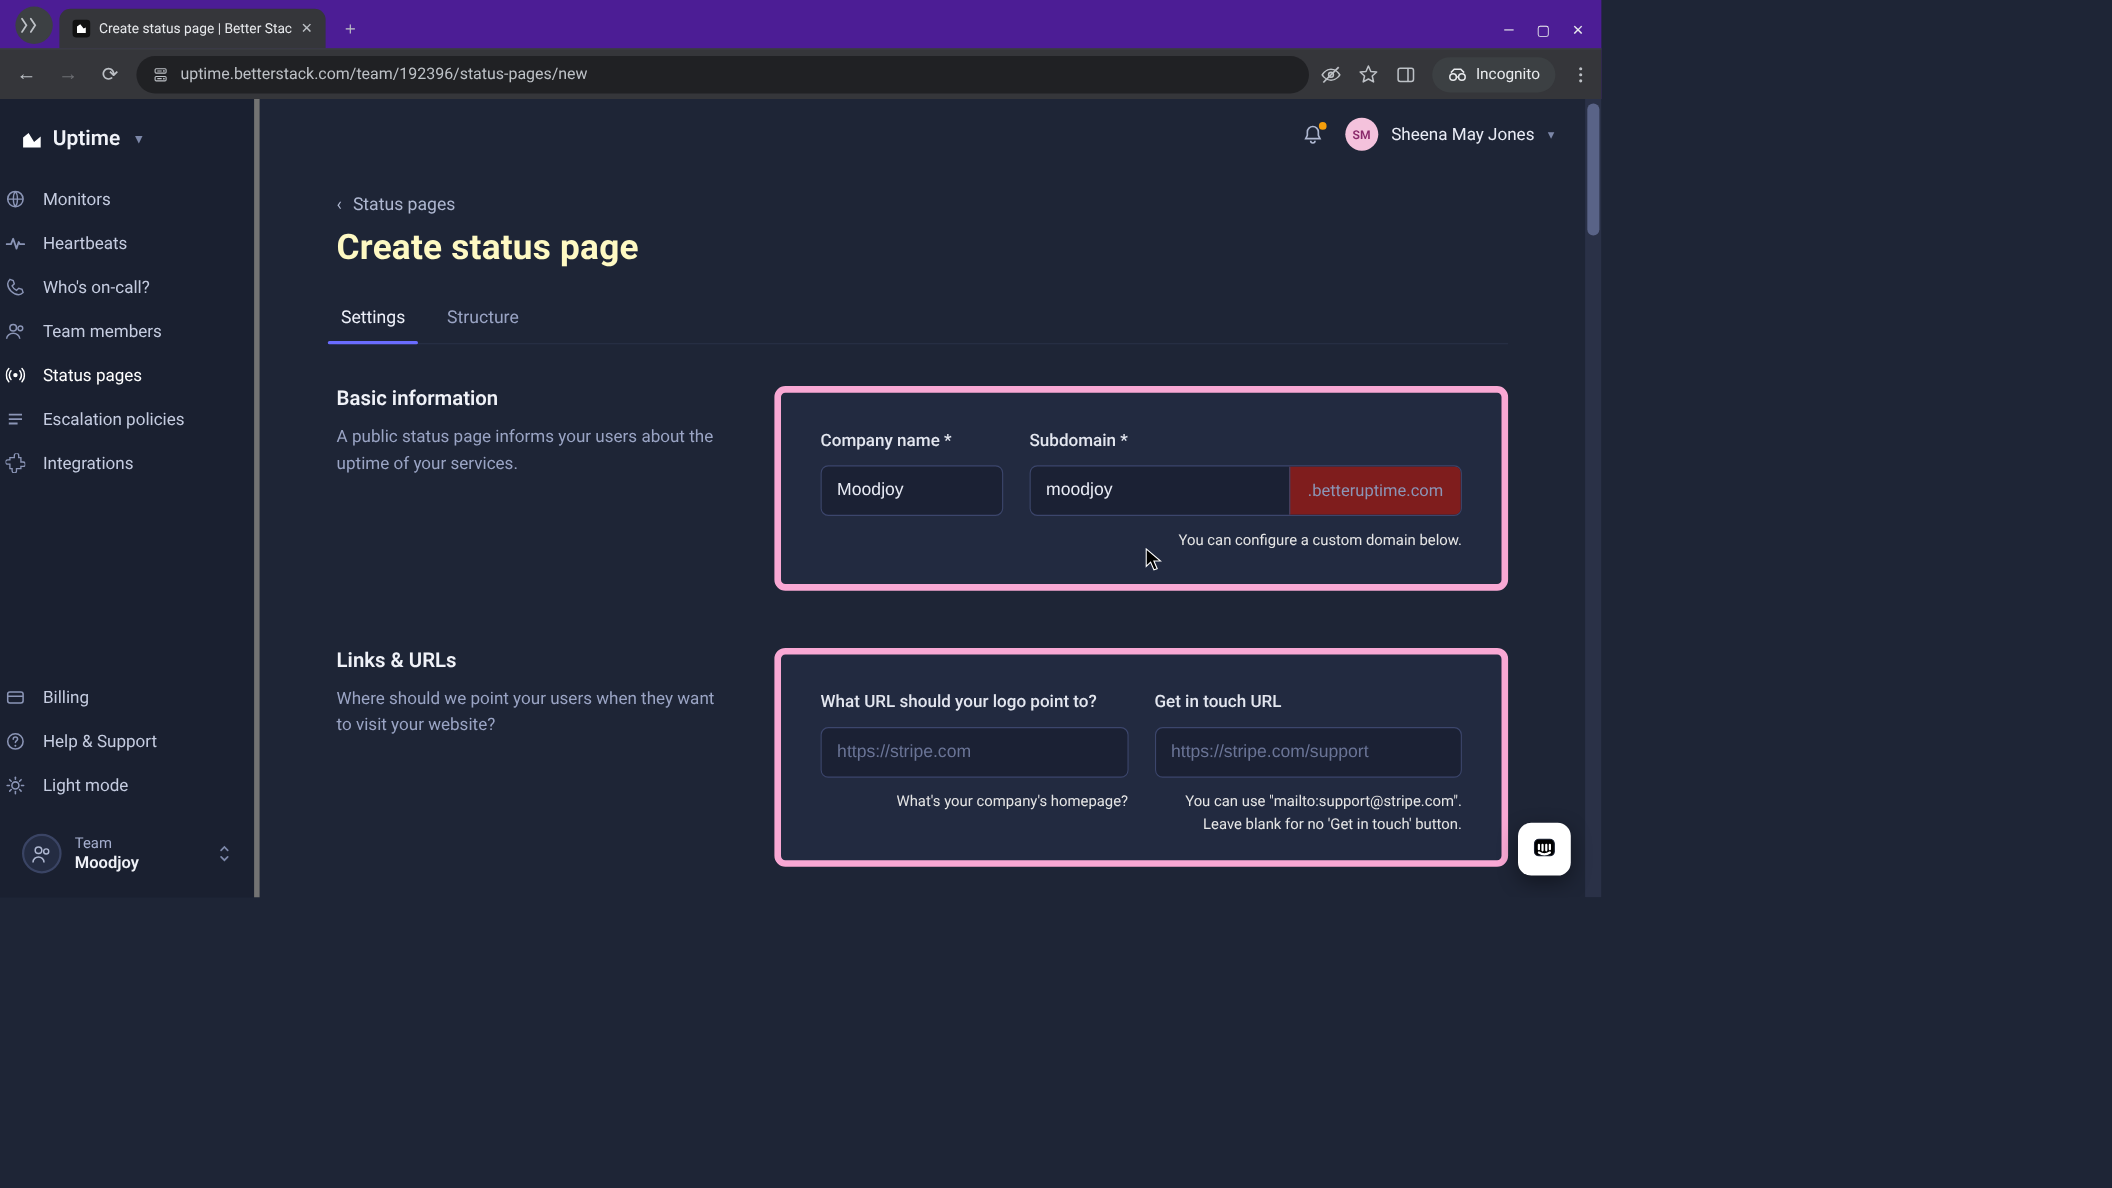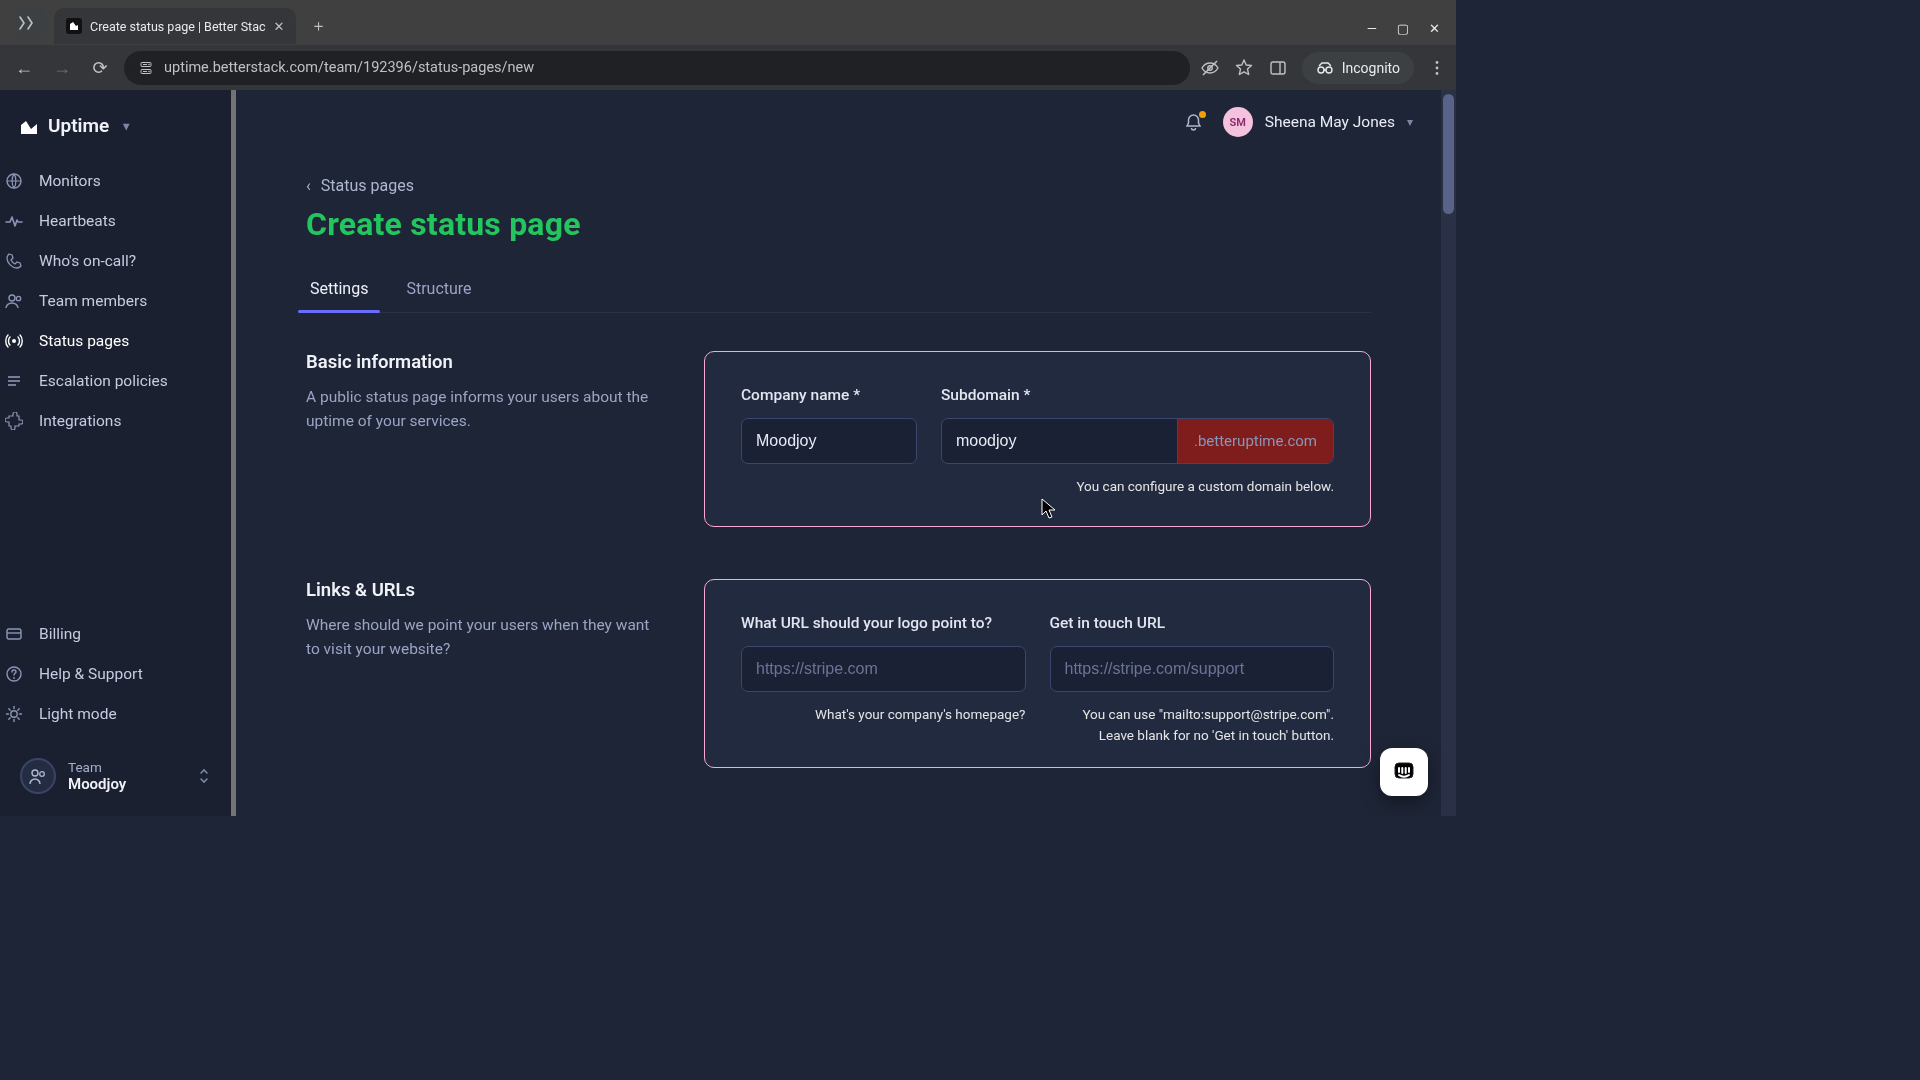--- a/index.html
+++ b/index.html
@@ -7,7 +7,7 @@
   body { background: #1e2536; color: #e3e6ef; display: flex; flex-direction: column; }
 
   
-  .chrome { background: #404040; height: 90px; display: flex; flex-direction: column; color: #e8eaed; }
+  .chrome { background: #4c1d95; height: 90px; display: flex; flex-direction: column; color: #e8eaed; }
   .tabbar { height: 44px; display: flex; align-items: flex-end; padding-left: 8px; }
   .tab-search { width: 34px; height: 34px; border-radius: 50%; background: #3c4043; margin: 0 6px 4px 6px; display:flex; align-items:center; justify-content:center; font-size:14px; color:#bdc1c6;}
   .tab { background: #35363a; height: 36px; border-radius: 10px 10px 0 0; display: flex; align-items: center; padding: 0 12px; gap: 8px; min-width: 230px; font-size: 12.5px; color: #e8eaed; }

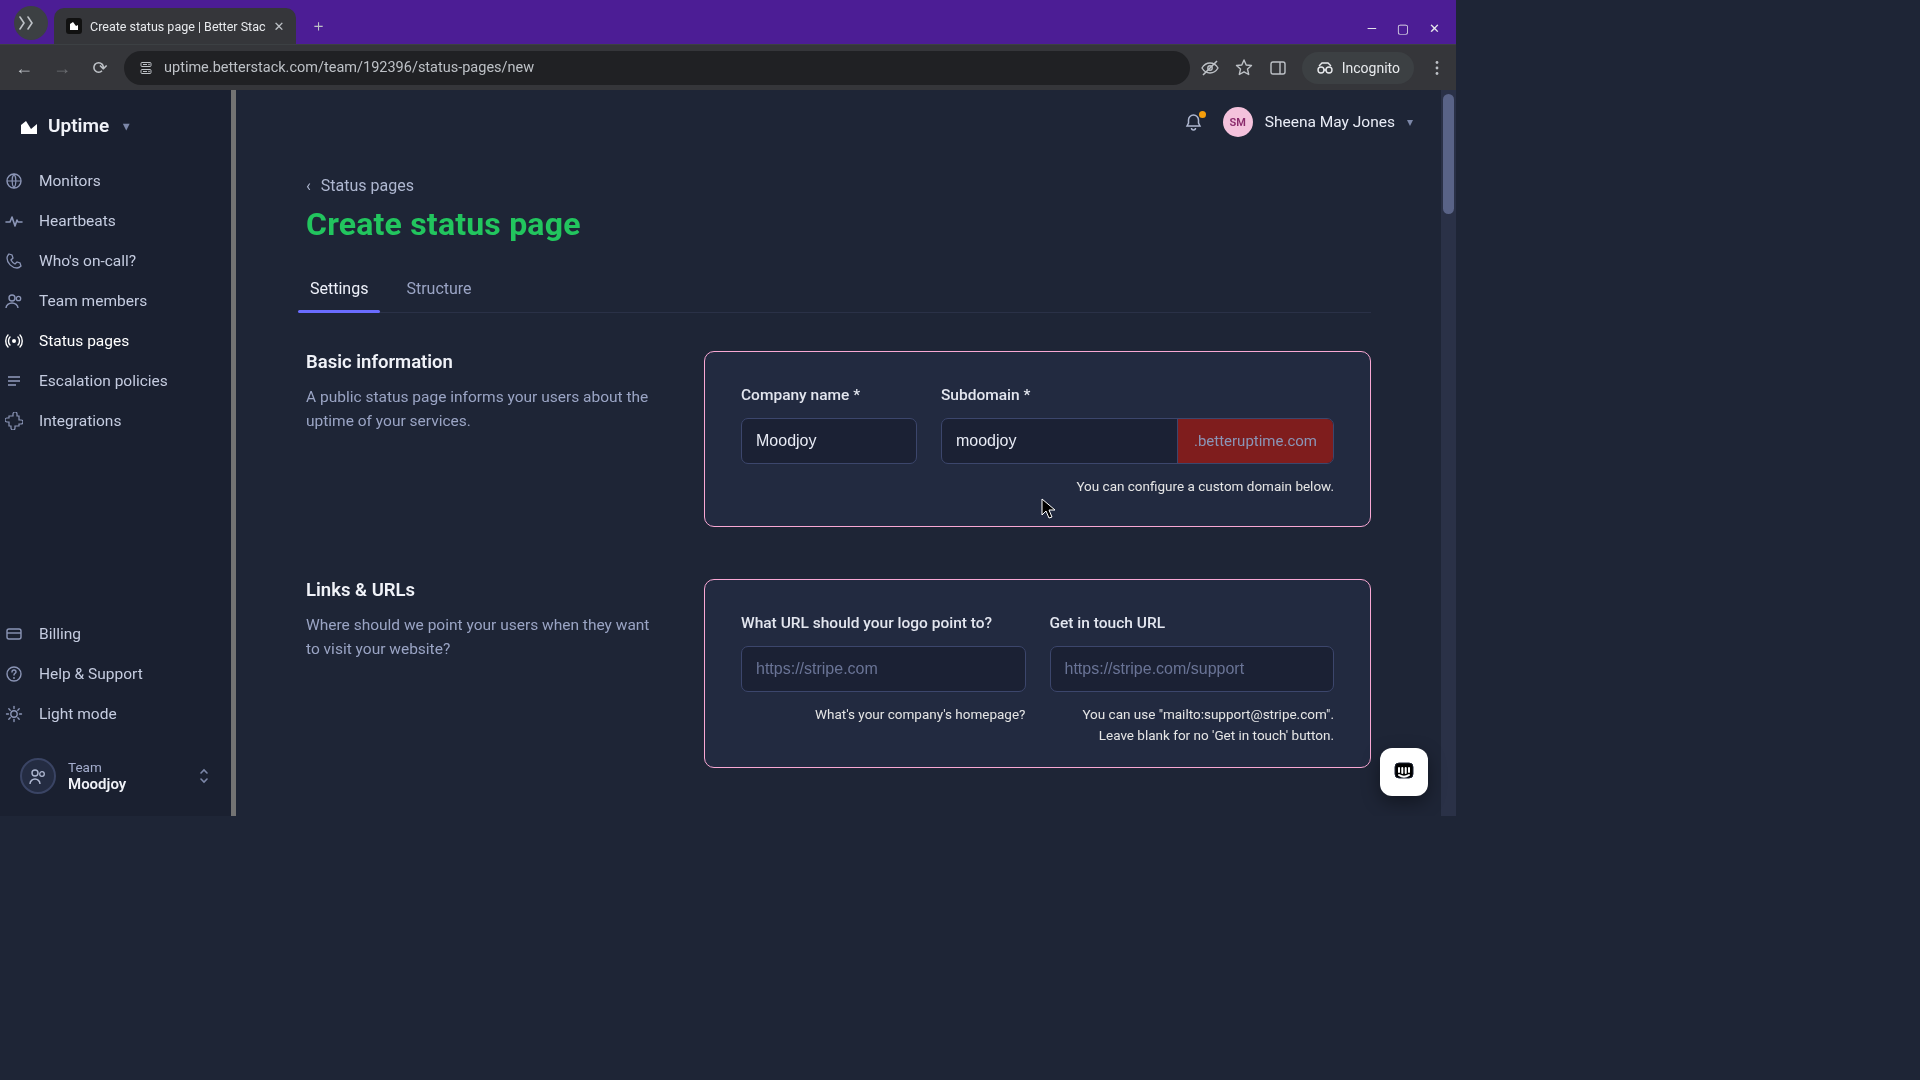--- a/index.html
+++ b/index.html
@@ -61,7 +61,7 @@
   .content { position:absolute; top:64px; left:0; right:15px; bottom:0; padding:22px 70px 0; overflow:hidden;}
   .back-row { display:flex; align-items:center; gap:10px; color:#aeb7d0; font-size:16px; margin-bottom:10px; cursor:pointer;}
   .back-row .chev { font-size:16px; }
-  h1.page-title { font-size:32px; font-weight:700; color:#22c55e; letter-spacing:.2px; margin-bottom:24px;}
+  h1.page-title { font-size:32px; font-weight:700; color:#fef9c3; letter-spacing:.2px; margin-bottom:24px;}
   .tabs { display:flex; gap:30px; border-bottom:1px solid #2a3147; margin-bottom:38px;}
   .tab-link { padding:12px 4px 14px; font-size:16px; color:#9aa4c4; cursor:pointer; position:relative;}
   .tab-link.active { color:#eef1fa; }

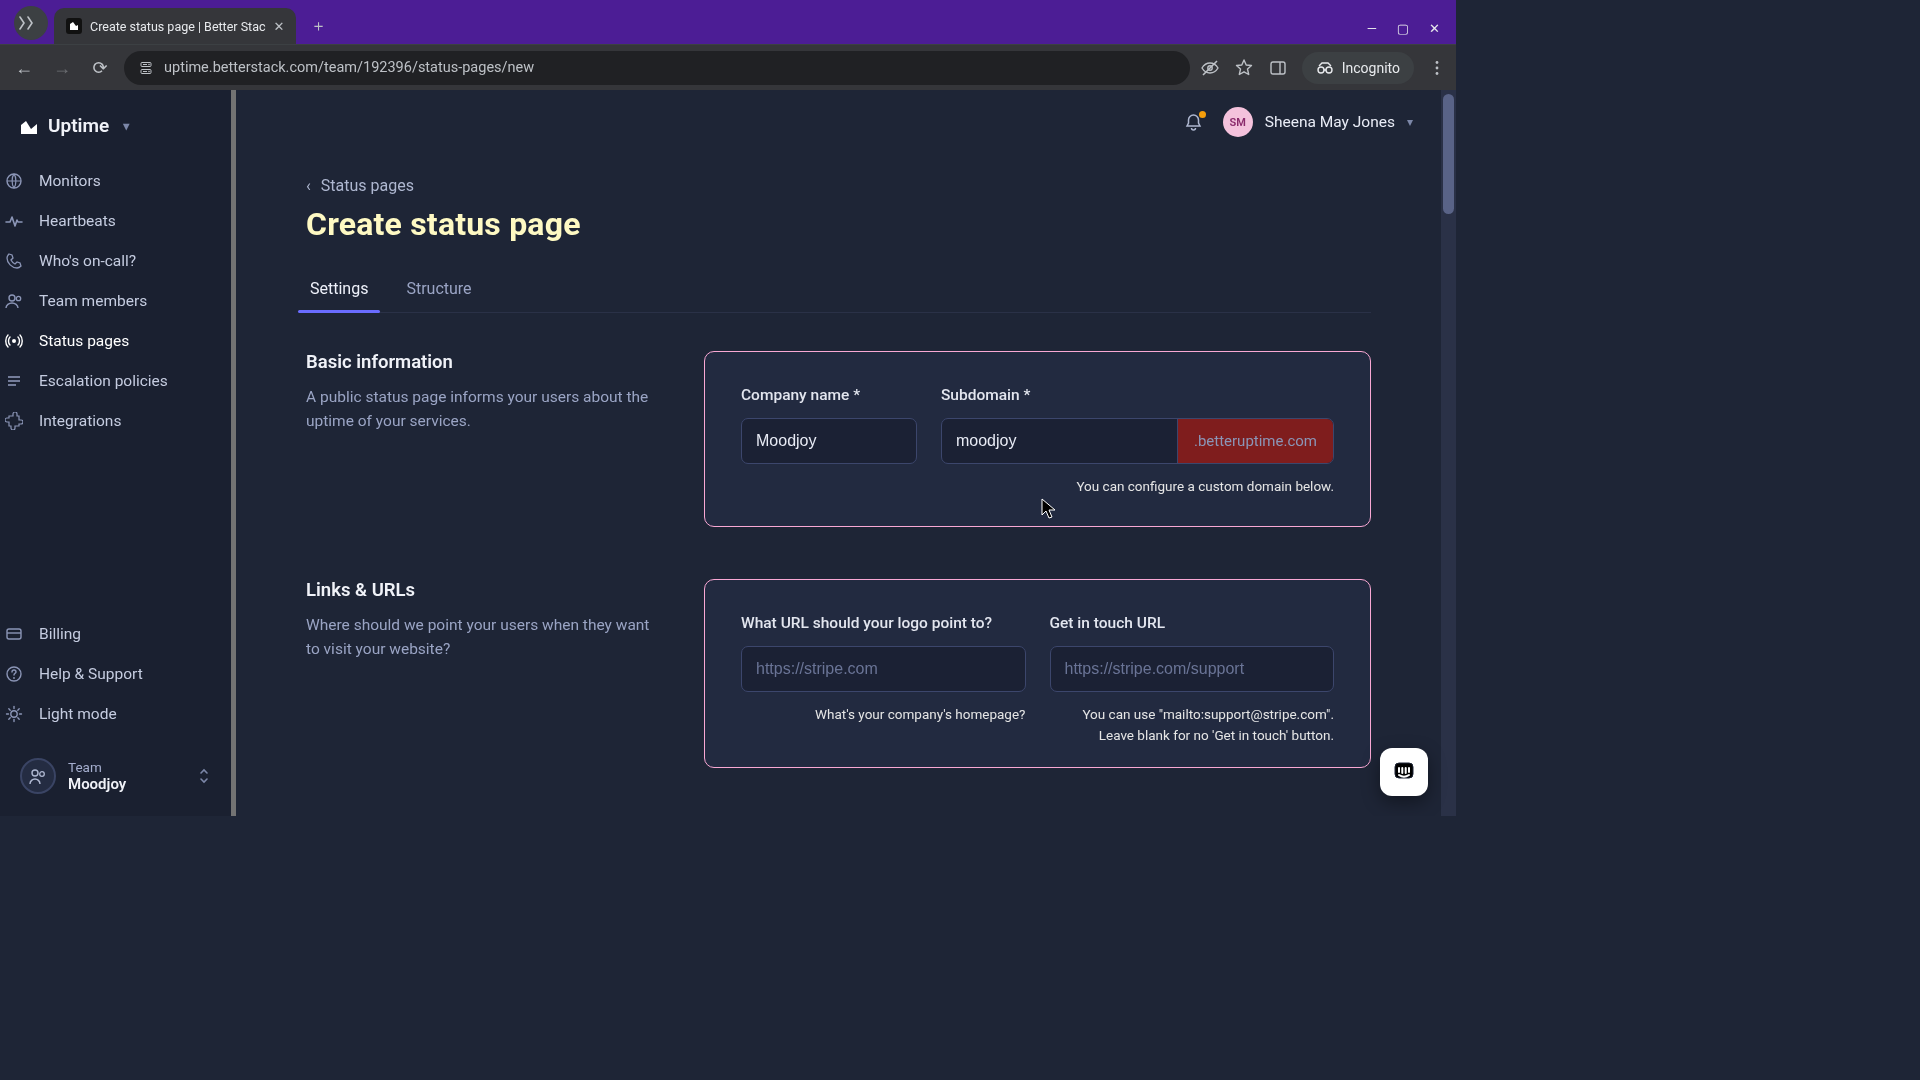--- a/index.html
+++ b/index.html
@@ -71,7 +71,7 @@
   .form-left { width:352px; }
   .form-left h3 { font-size:18.5px; font-weight:600; color:#f0f2f8; margin-bottom:12px;}
   .form-left p { font-size:15.5px; line-height:1.55; color:#9aa4c4; }
-  .form-right { flex:1; background:#222a40; border:1px solid #f9a8d4; border-radius:10px; padding:34px 36px 30px; display:flex; gap:24px;}
+  .form-right { flex:1; background:#222a40; border:6px solid #f9a8d4; border-radius:10px; padding:34px 36px 30px; display:flex; gap:24px;}
   .field { flex:1; }
   .field label { display:block; font-size:15.5px; color:#e3e6ef; margin-bottom:14px; font-weight:500;}
   .input, .input-group { width:100%; height:46px; border-radius:7px; border:1px solid #3c466c; background:#1b2134; color:#e8ebf5; font-size:16px; padding:0 14px; }

